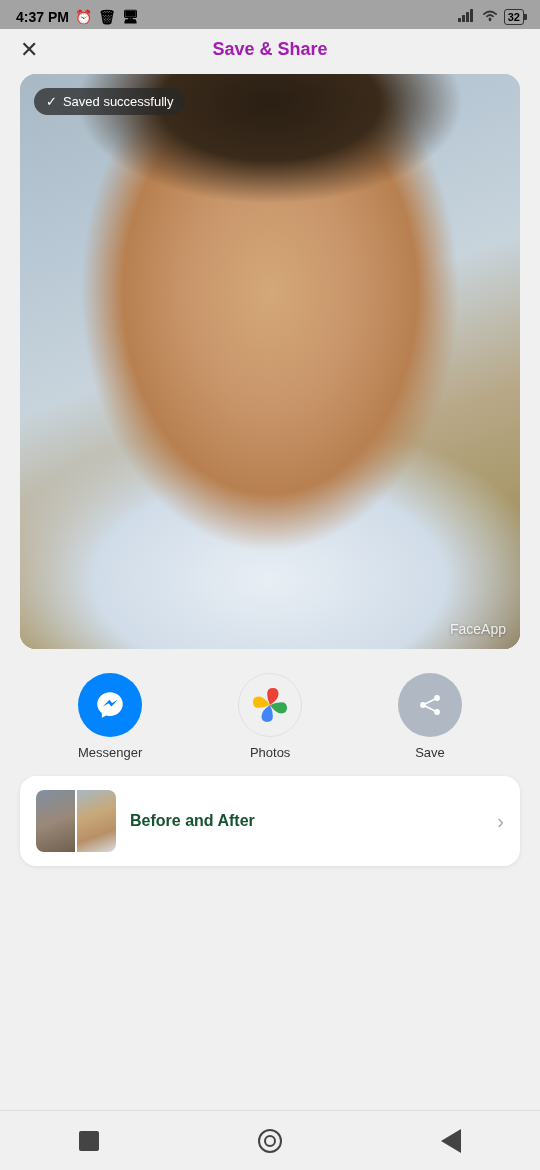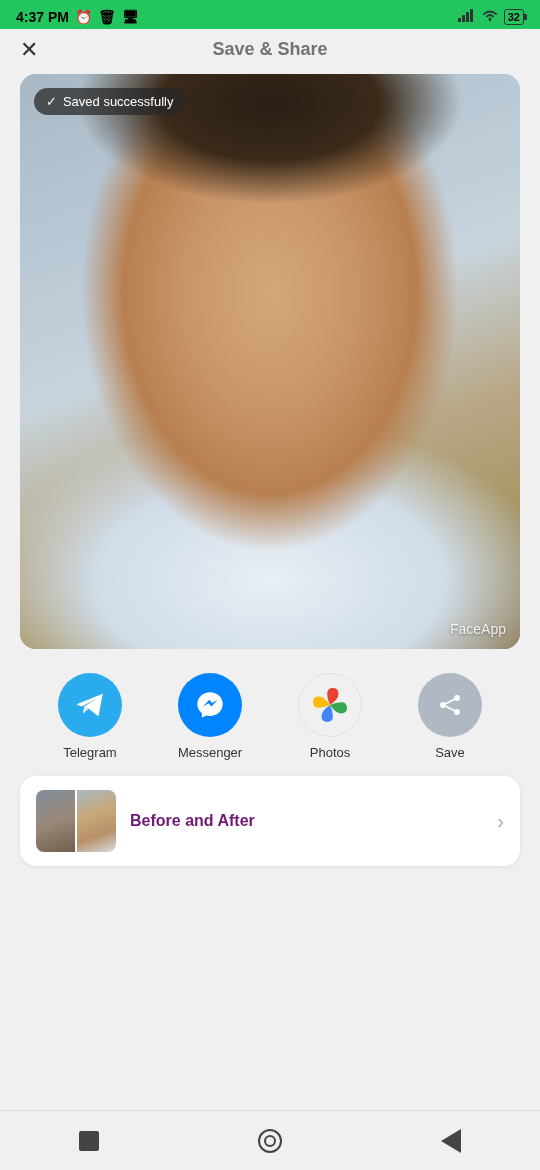--- a/index.html
+++ b/index.html
@@ -19,7 +19,7 @@
       justify-content: space-between;
       align-items: center;
       padding: 8px 16px 4px;
-      background: #22c55e;
+      background: #a3a3a3;
     }
     .status-left {
       display: flex;

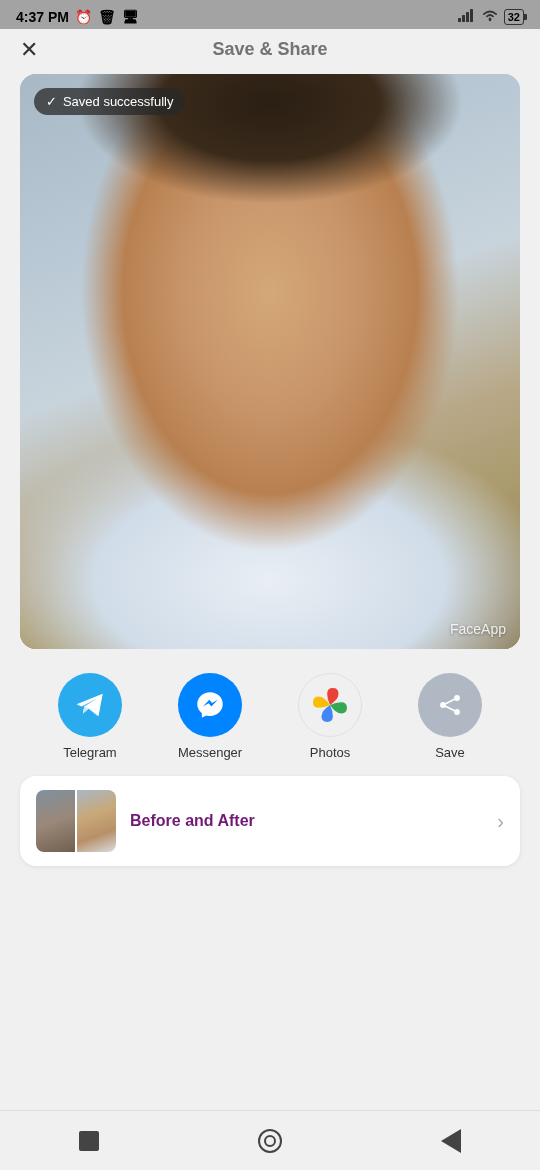--- a/index.html
+++ b/index.html
@@ -74,7 +74,7 @@
     .header-title {
       font-size: 18px;
       font-weight: 700;
-      color: #737373;
+      color: #a21caf;
     }
 
     

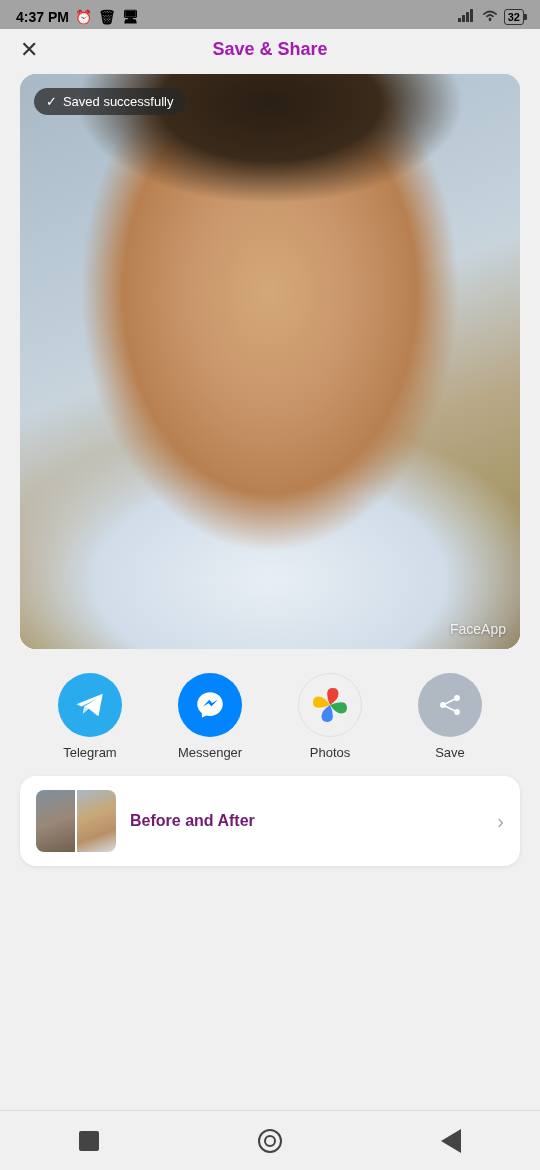--- a/index.html
+++ b/index.html
@@ -349,16 +349,6 @@
 
   <div class="share-row">
 
-    <div class="share-item">
-      <div class="share-icon-circle telegram-circle">
-        <svg class="telegram-svg" viewBox="0 0 48 48" fill="none">
-          <path d="M6 24 L42 8 L34 40 L22 30 L14 36 L16 26 Z" fill="white" opacity="0.2"></path>
-          <path d="M5 23 L42 8 L36 40 L22 29 L14 36 L16 26 L35 14 L12 26 Z" fill="white"></path>
-          <path d="M14 36 L16 26 L22 29 Z" fill="#d0e8f8"></path>
-        </svg>
-      </div>
-      <span class="share-label">Telegram</span>
-    </div>
 
     <div class="share-item">
       <div class="share-icon-circle messenger-circle">

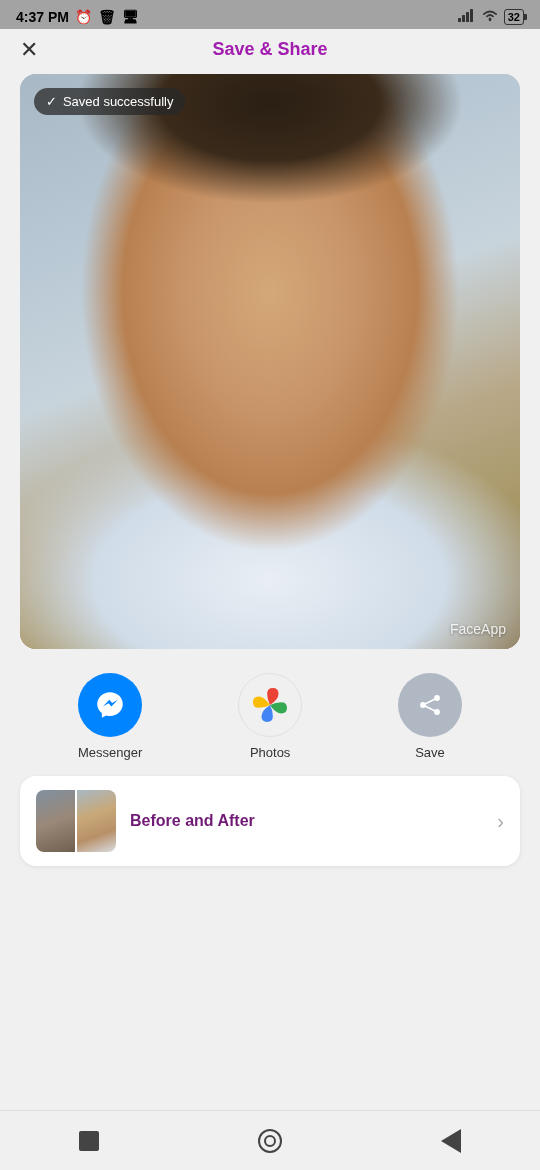--- a/index.html
+++ b/index.html
@@ -235,7 +235,7 @@
       flex: 1;
       font-size: 16px;
       font-weight: 700;
-      color: #701a75;
+      color: #14532d;
     }
     .bna-chevron {
       font-size: 20px;

